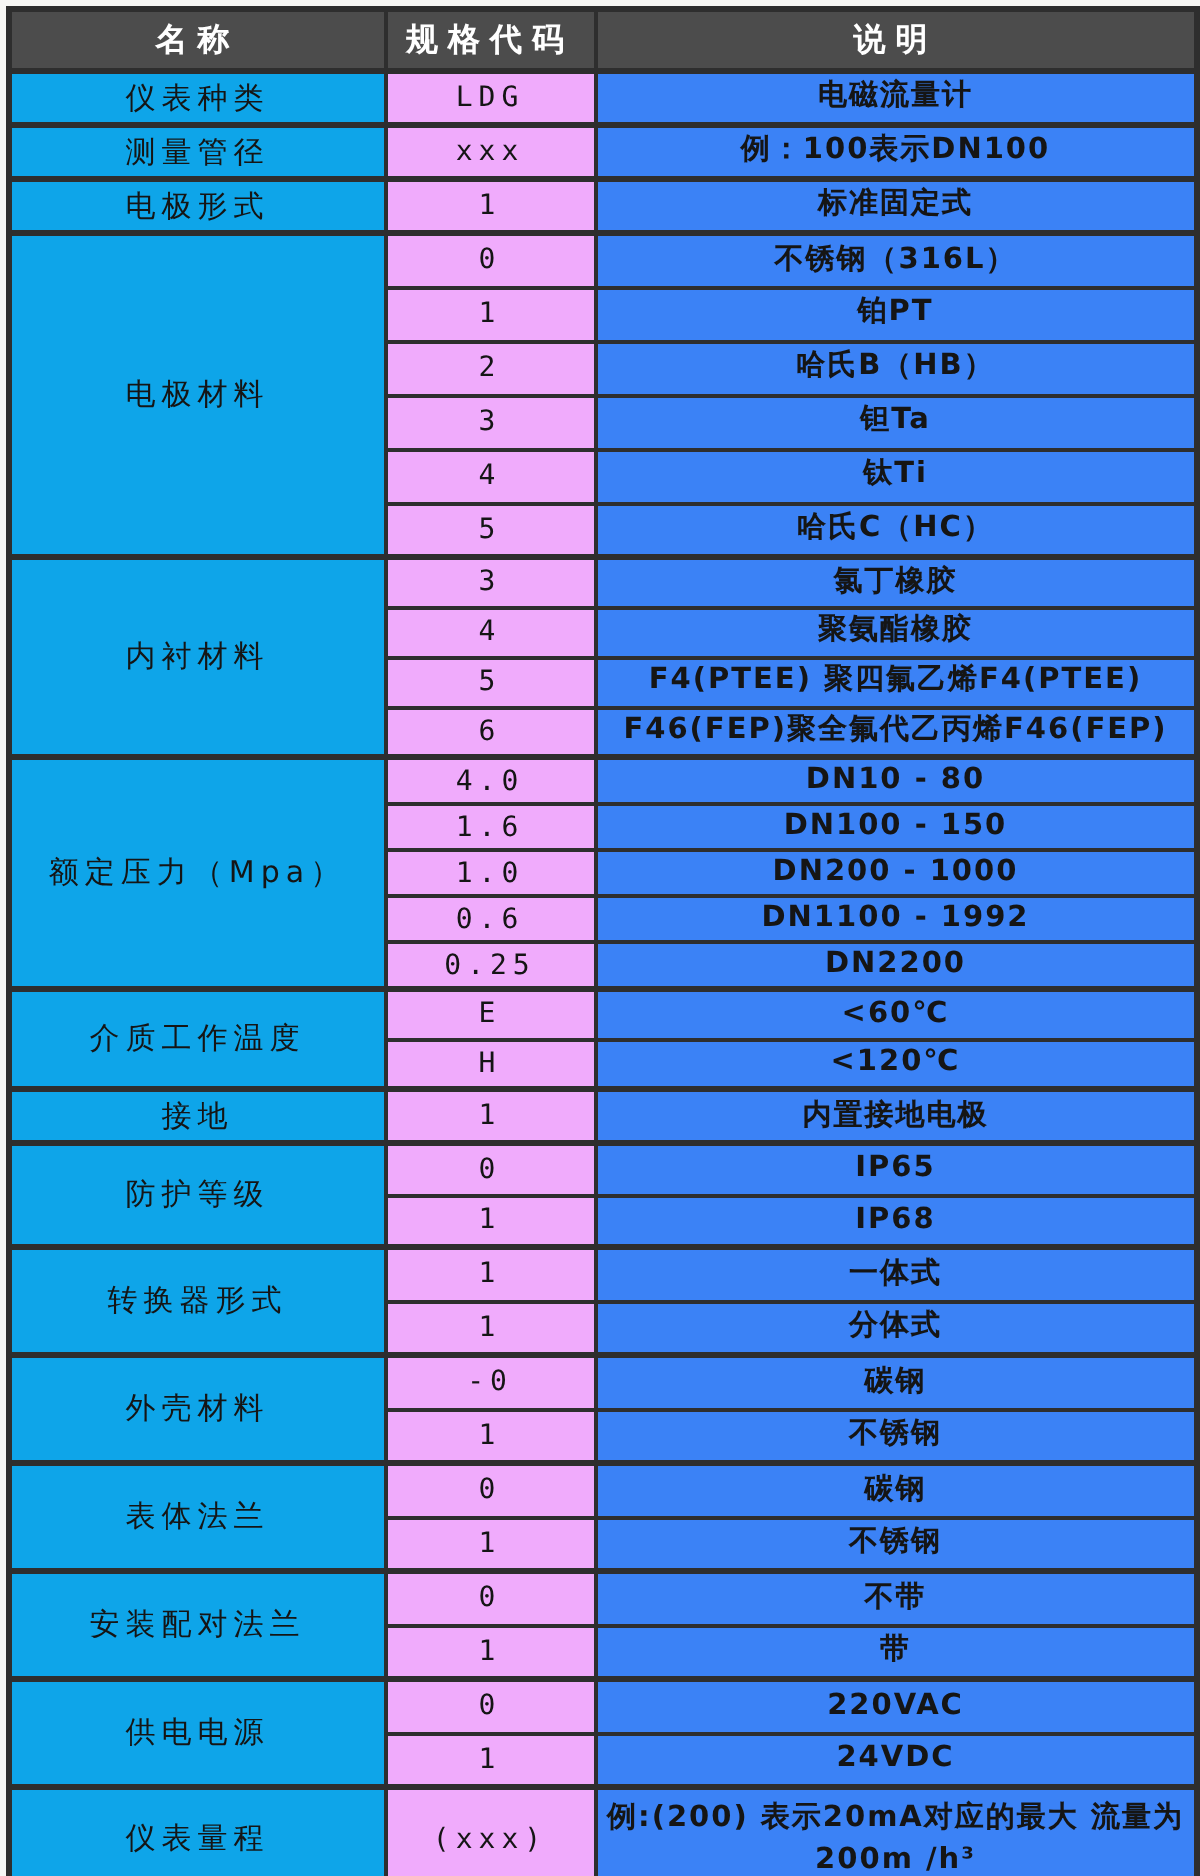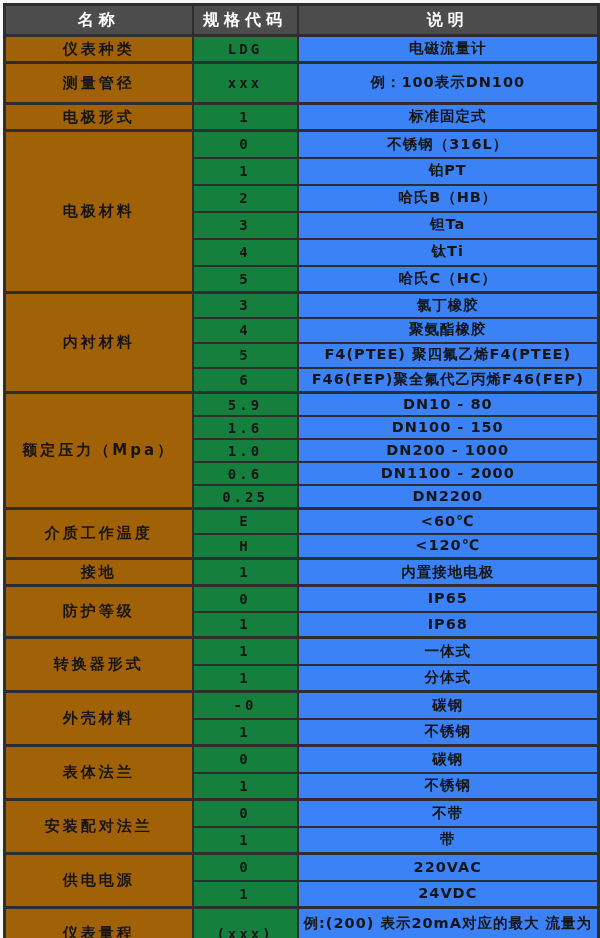--- a/index.html
+++ b/index.html
@@ -42,10 +42,10 @@
     height: 28px;
   }
   td.name-cell {
-    background: #a16207;
+    background: #0ea5e9;
     color: #151515;
     font-size: 15px;
-    font-weight: bold;
+    font-weight: normal;
     letter-spacing: 3px;
   }
   td.code-cell {

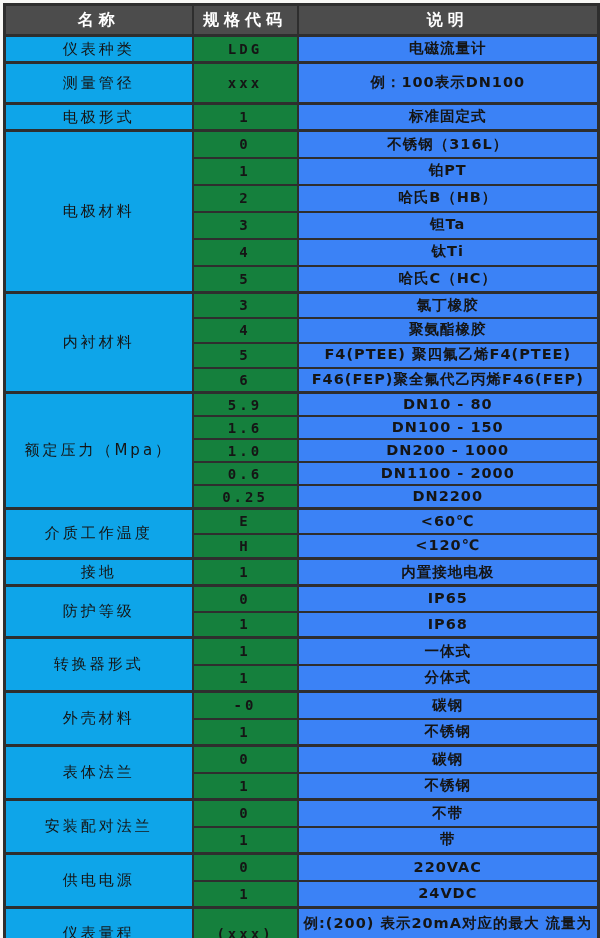--- a/index.html
+++ b/index.html
@@ -49,11 +49,11 @@
     letter-spacing: 3px;
   }
   td.code-cell {
-    background: #15803d;
+    background: #f0abfc;
     color: #151515;
     font-family: "DejaVu Sans Mono", "Liberation Mono", monospace;
     font-size: 14px;
-    font-weight: bold;
+    font-weight: normal;
     letter-spacing: 3px;
     margin-left: 20px;
   }

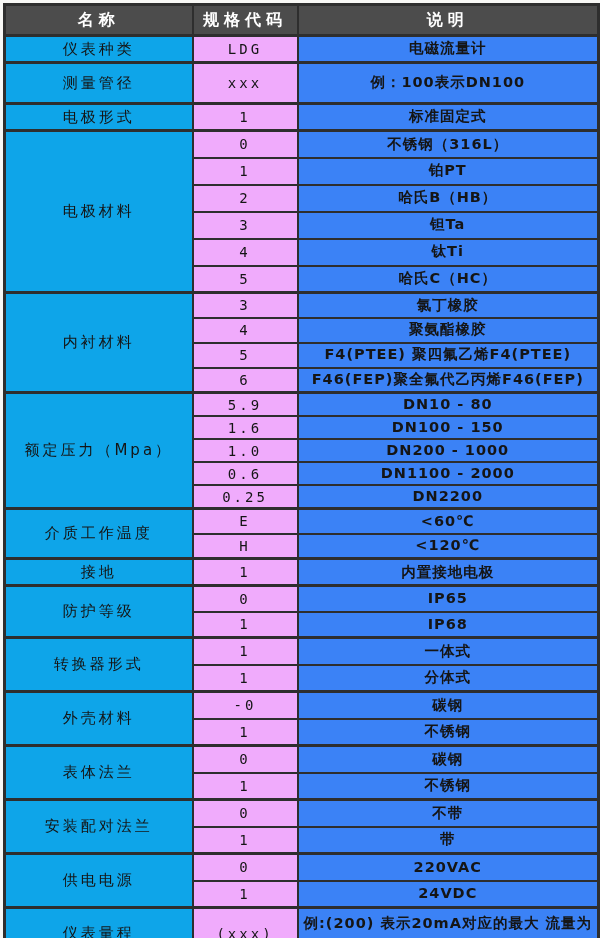--- a/index.html
+++ b/index.html
@@ -89,7 +89,7 @@
           <td class="code-cell">LDG</td>
           <td class="desc-cell">电磁流量计</td>
         </tr>
-        <tr class="group-start" style="height: 41px;">
+        <tr class="group-start" style="height: 27px;">
           <td class="name-cell" rowspan="1">测量管径</td>
           <td class="code-cell">xxx</td>
           <td class="desc-cell">例：100表示DN100</td>

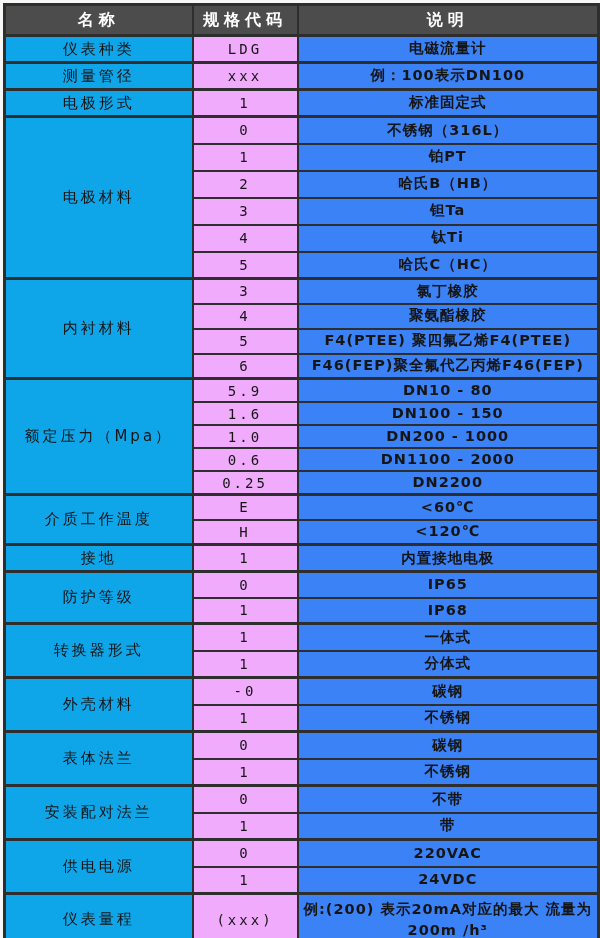--- a/index.html
+++ b/index.html
@@ -143,7 +143,7 @@
         </tr>
         <tr class="group-start" style="height: 22px;">
           <td class="name-cell" rowspan="5">额定压力（Mpa）</td>
-          <td class="code-cell">5.9</td>
+          <td class="code-cell">4.0</td>
           <td class="desc-cell">DN10 - 80</td>
         </tr>
         <tr style="height: 22px; padding-left: 43px;">

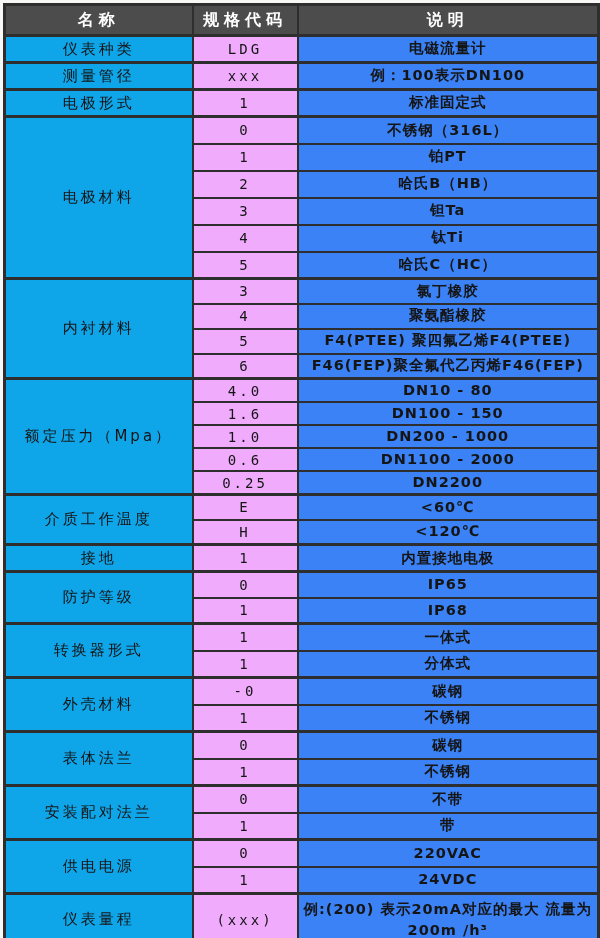--- a/index.html
+++ b/index.html
@@ -156,7 +156,7 @@
         </tr>
         <tr style="height: 22px;">
           <td class="code-cell">0.6</td>
-          <td class="desc-cell">DN1100 - 2000</td>
+          <td class="desc-cell">DN1100 - 1992</td>
         </tr>
         <tr style="height: 22px;">
           <td class="code-cell">0.25</td>

